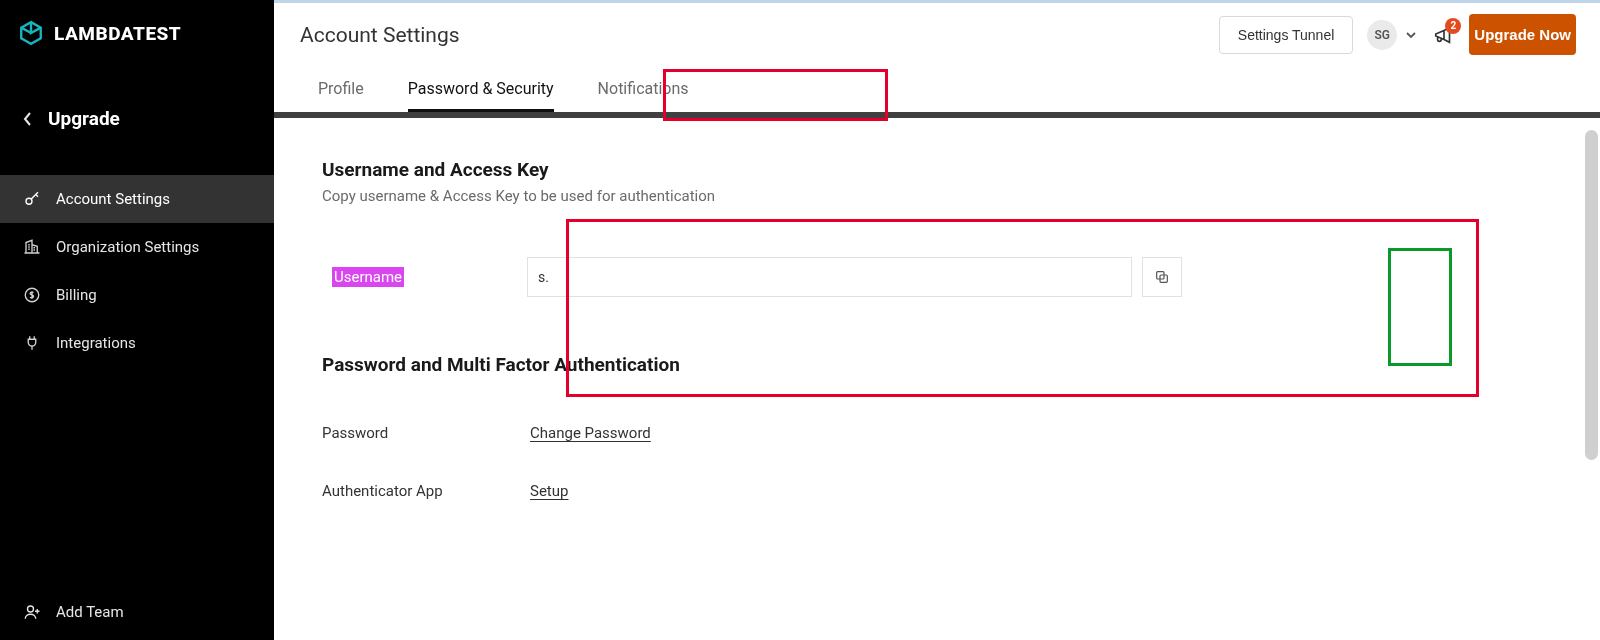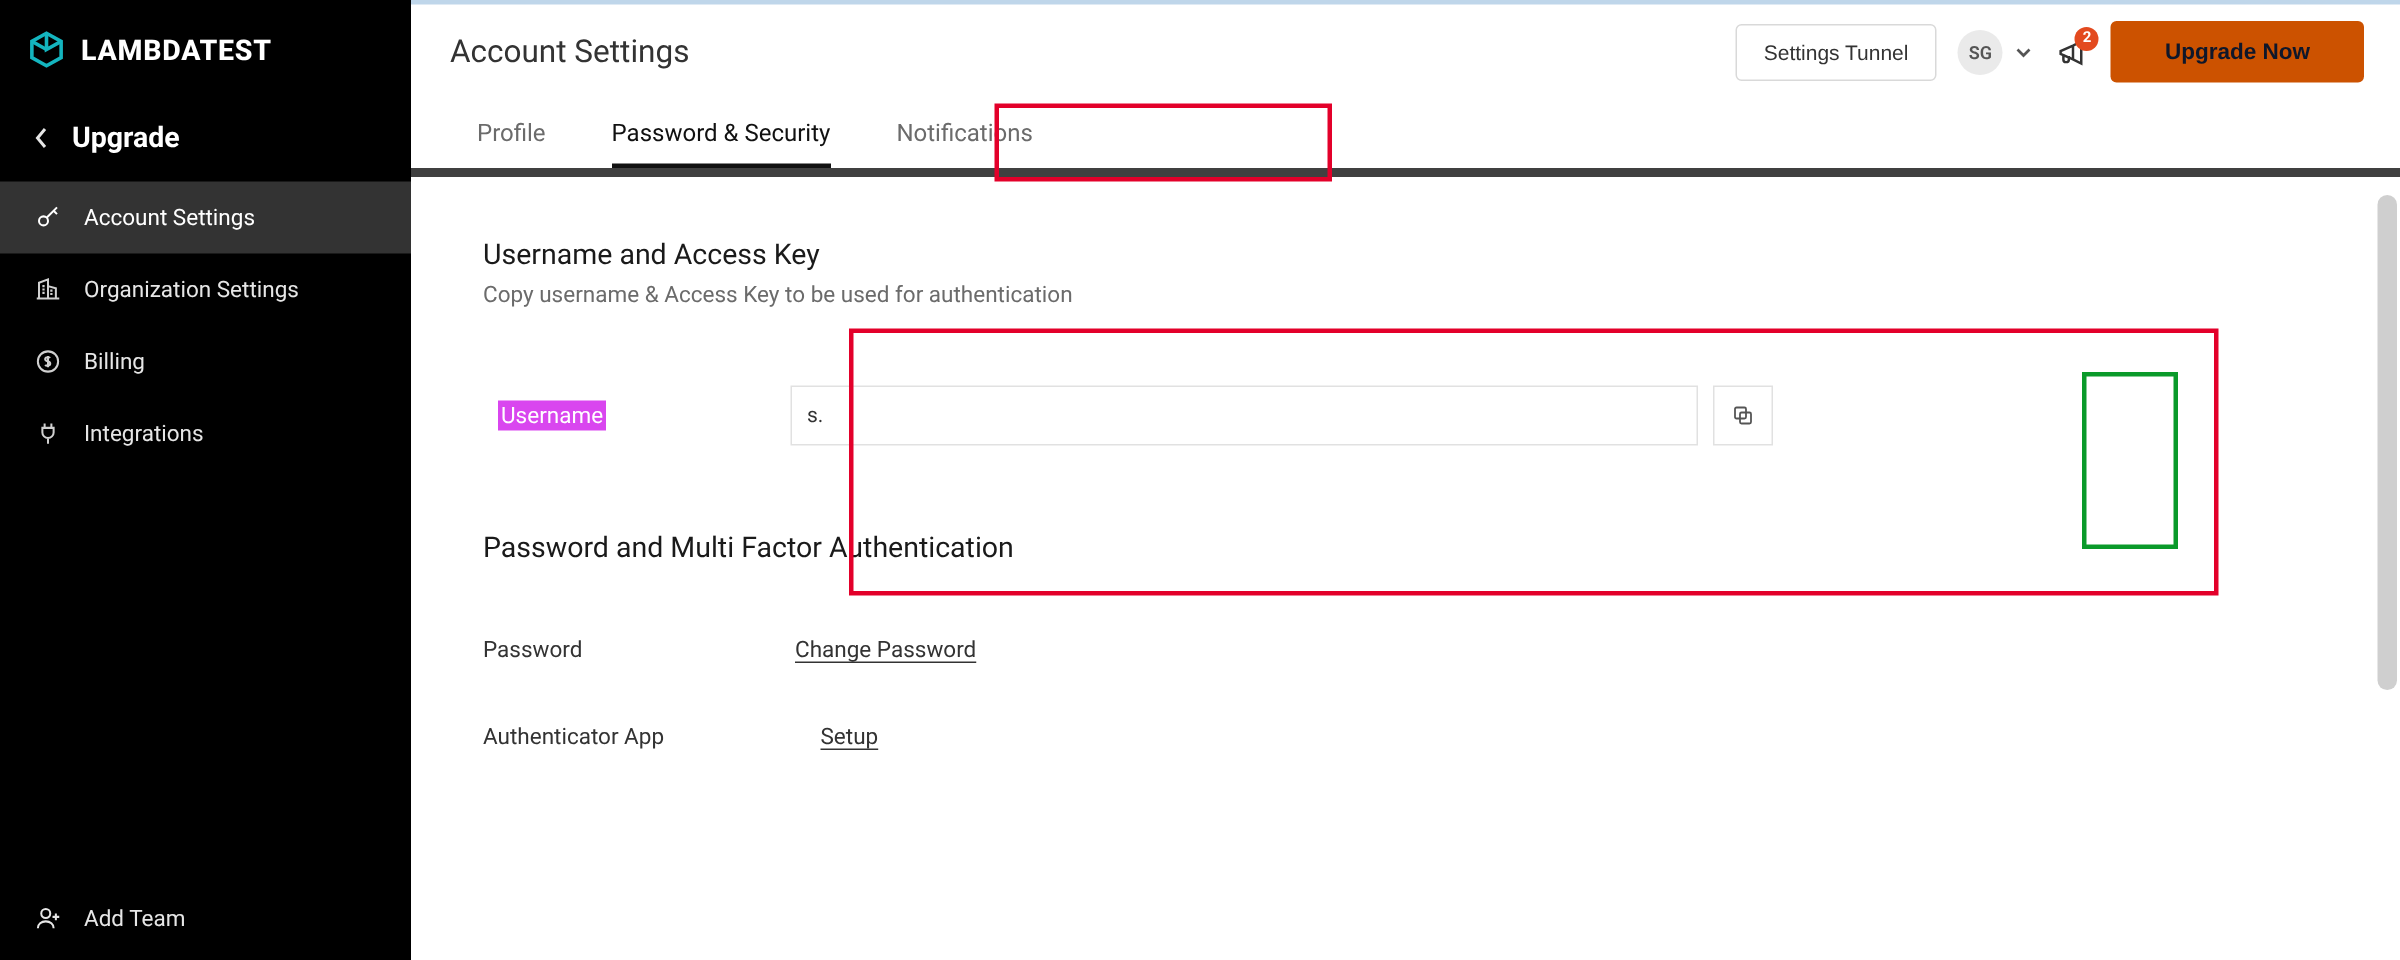--- a/index.html
+++ b/index.html
@@ -25,6 +25,7 @@
     color: #fff;
     display: flex;
     flex-direction: column;
+    gap: 27px;
   }
   .sidebar .brand {
     display: flex;

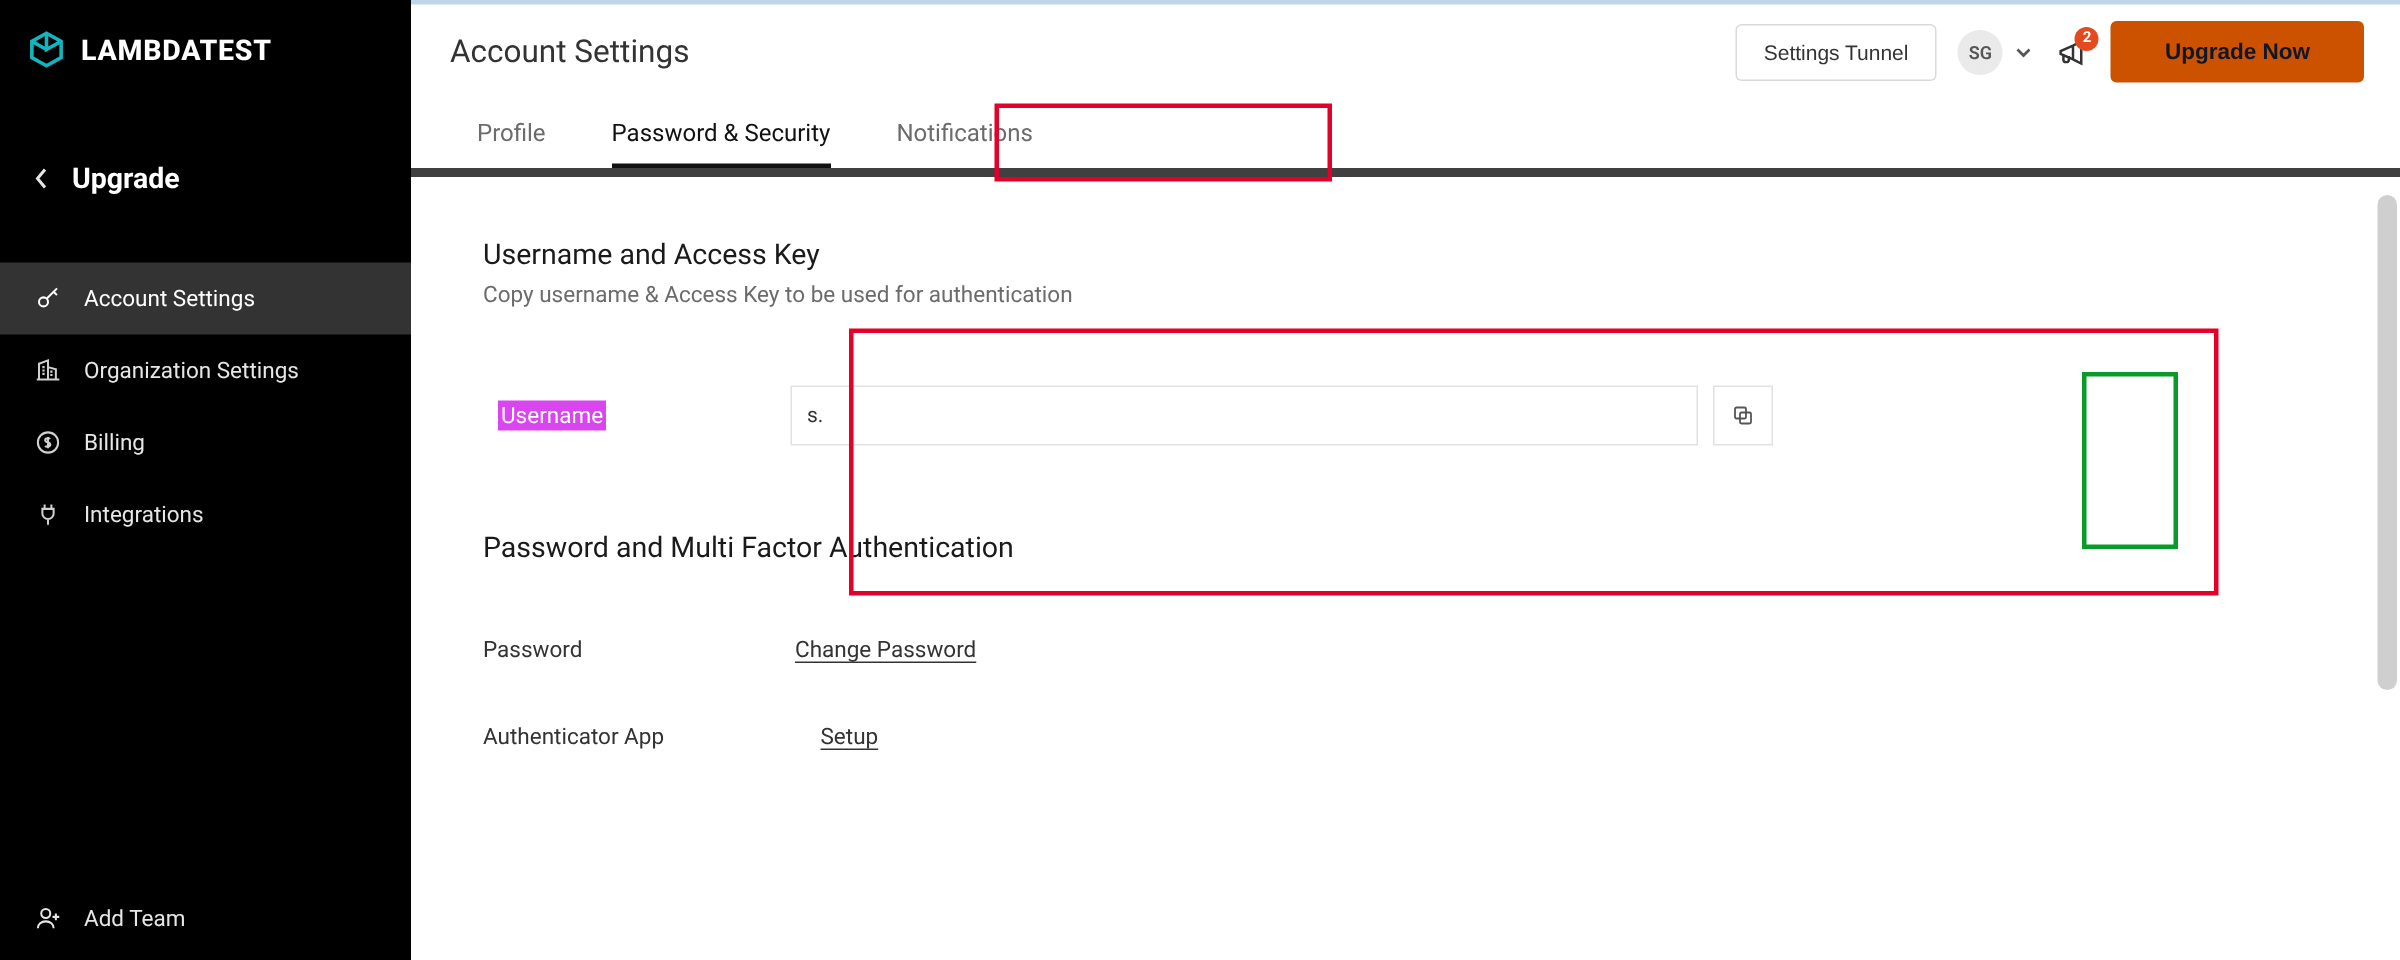--- a/index.html
+++ b/index.html
@@ -117,8 +117,8 @@
     border-radius:8px;
   }
   .btn-primary {
-    background:#cc5200; color:#0f172a; border:none;
-    padding: 12px 36px; border-radius: 4px;
+    background:#cc5200; color:#ffffff; border:none;
+    padding: 12px 5px; border-radius: 4px;
     font-size: 15px; font-weight:600; cursor:pointer;
   }
 

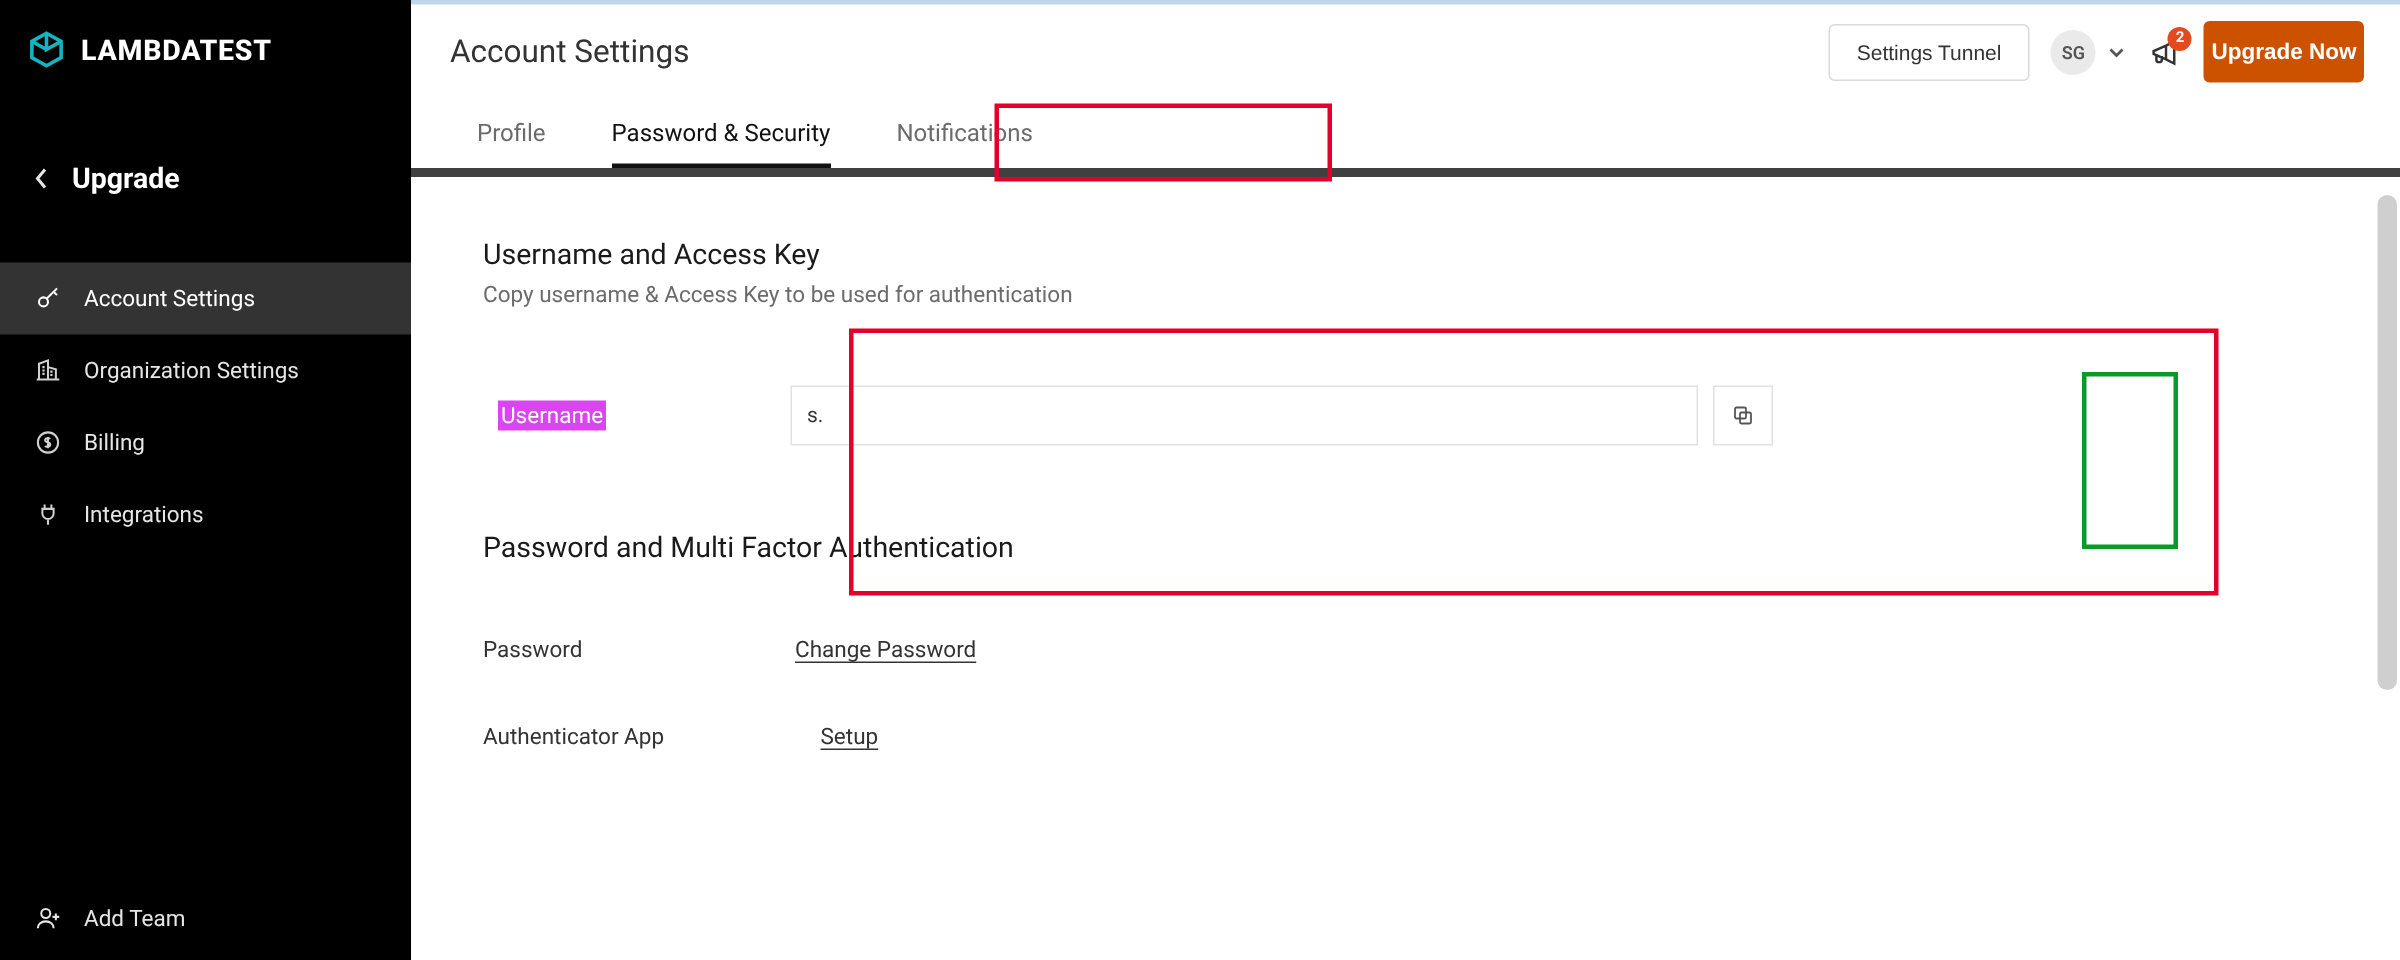--- a/index.html
+++ b/index.html
@@ -161,7 +161,7 @@
     padding: 40px 0 0 48px;
   }
 
-  .section-title { font-size: 19px; font-weight:400; color:#1a1a1a; }
+  .section-title { font-size: 19px; font-weight:700; color:#1a1a1a; }
   .section-sub   { font-size: 15px; color:#6b6b6b; margin-top:6px; }
 
   .keybox {

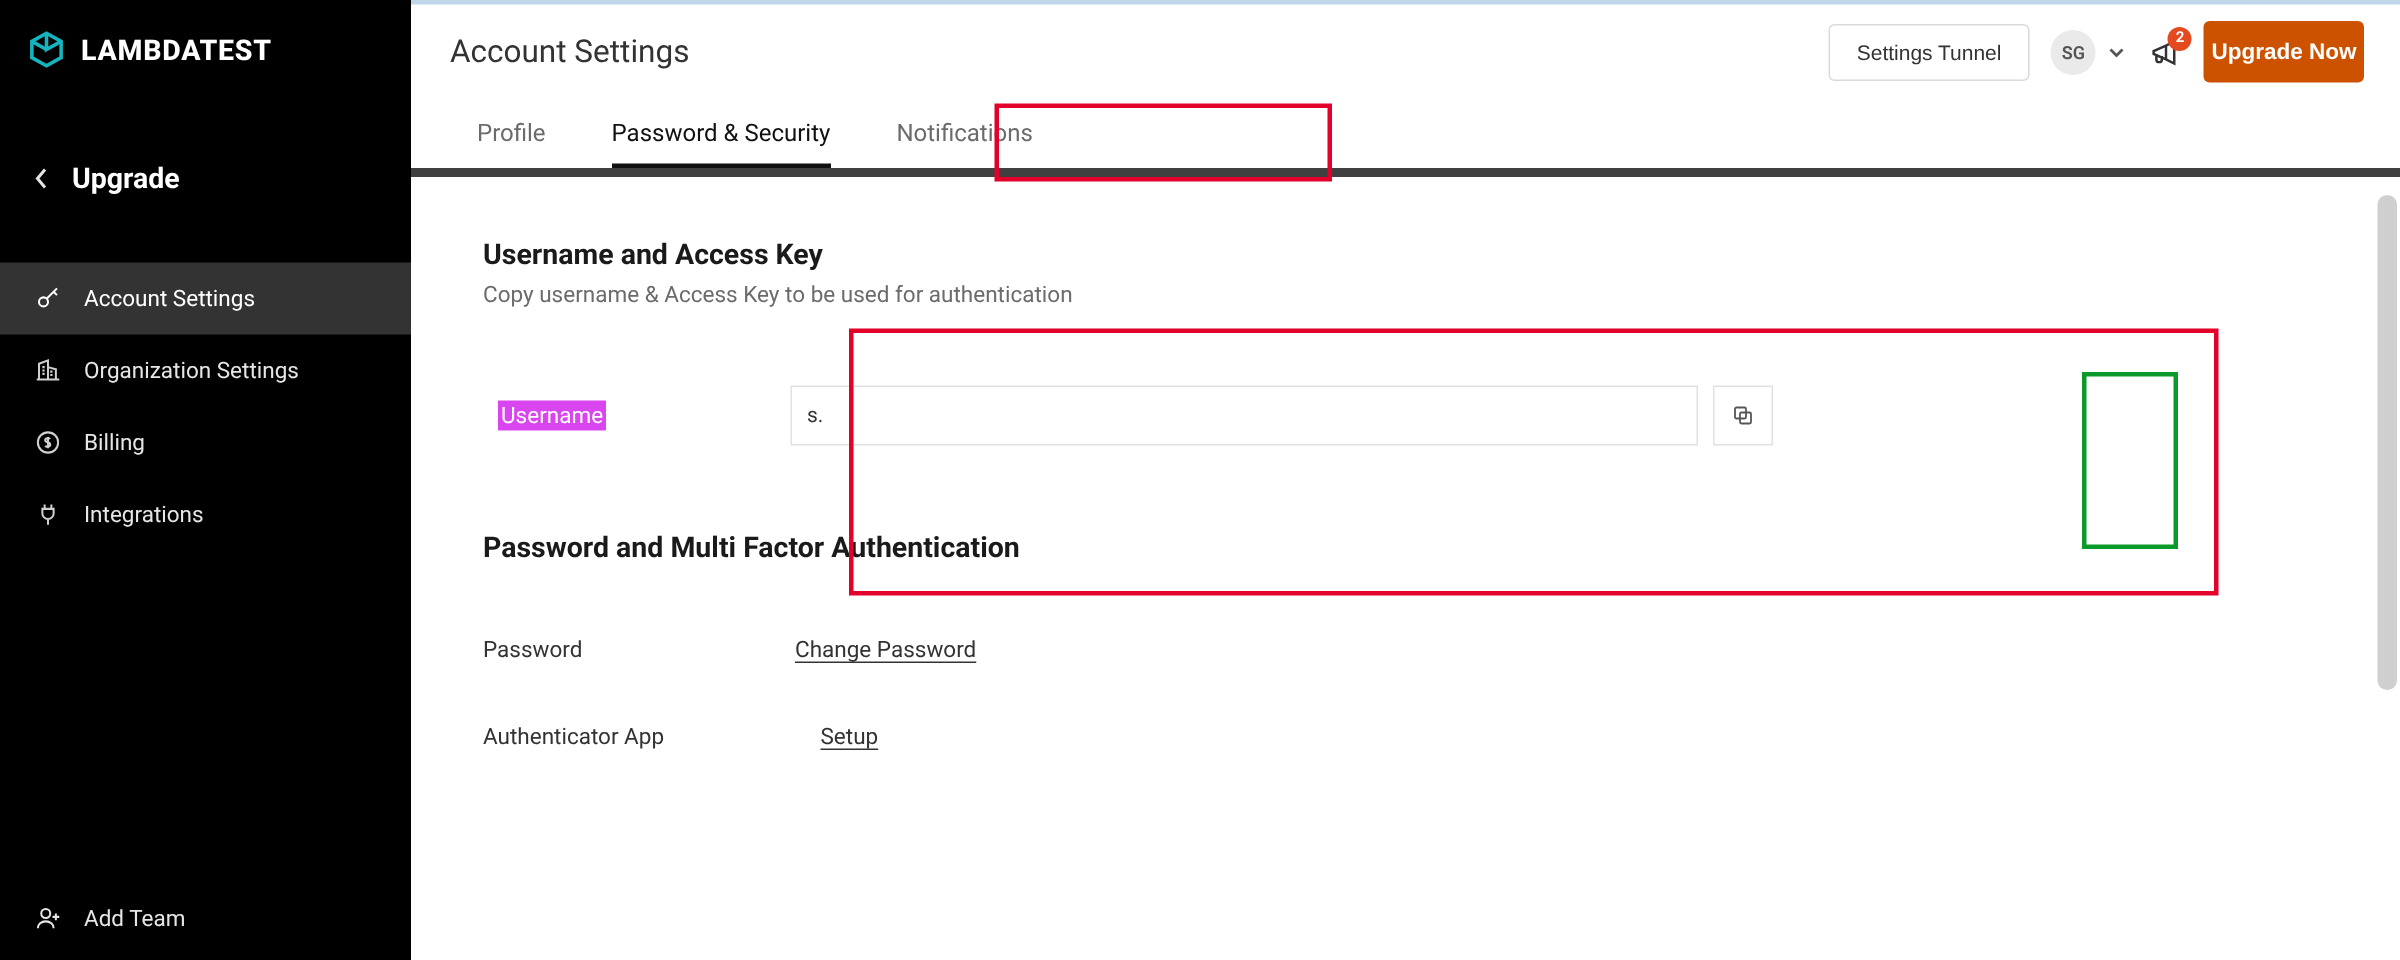--- a/index.html
+++ b/index.html
@@ -365,7 +365,7 @@
       <div class="lbl">Password</div>
       <a class="lnk">Change Password</a>
     </div>
-    <div class="row" style="margin-top:0;gap:17px;">
+    <div class="row" style="margin-top:0;">
       <div class="lbl">Authenticator App</div>
       <a class="lnk">Setup</a>
     </div>

